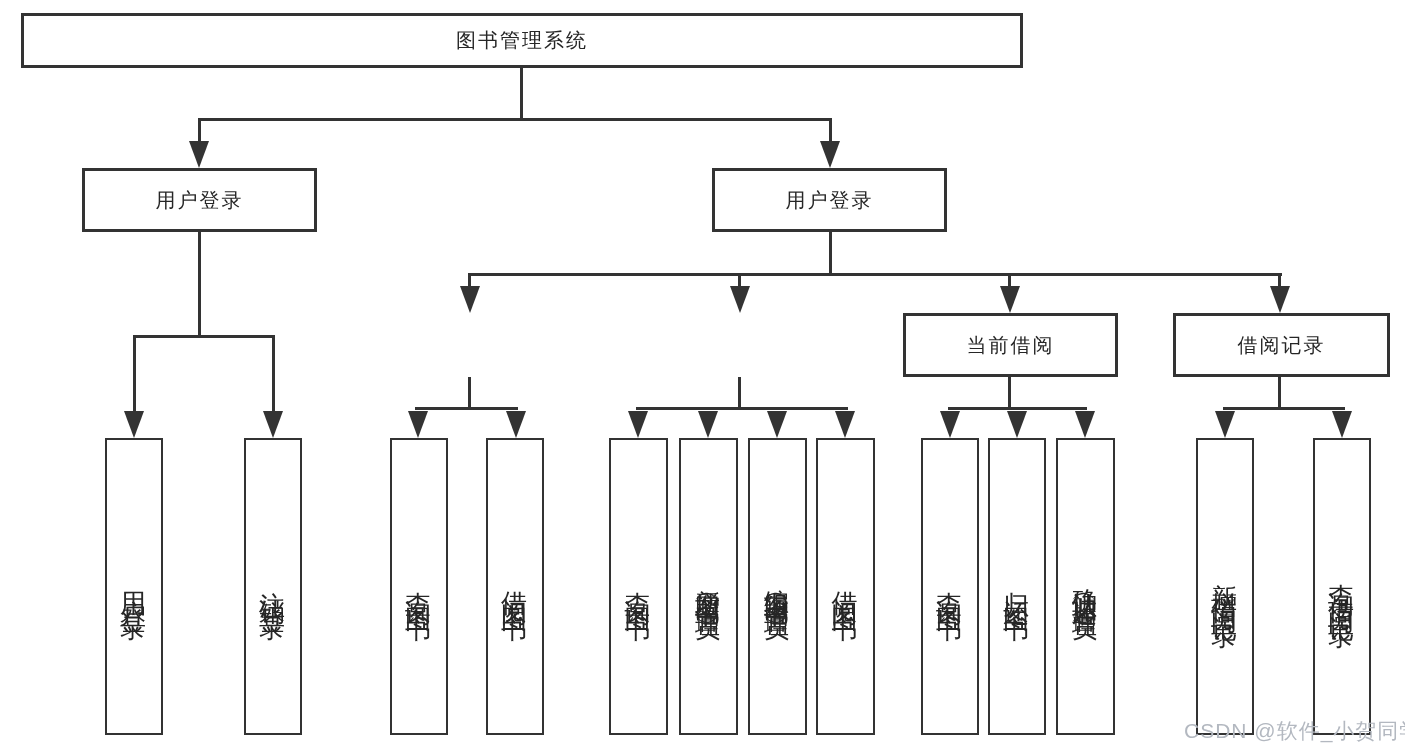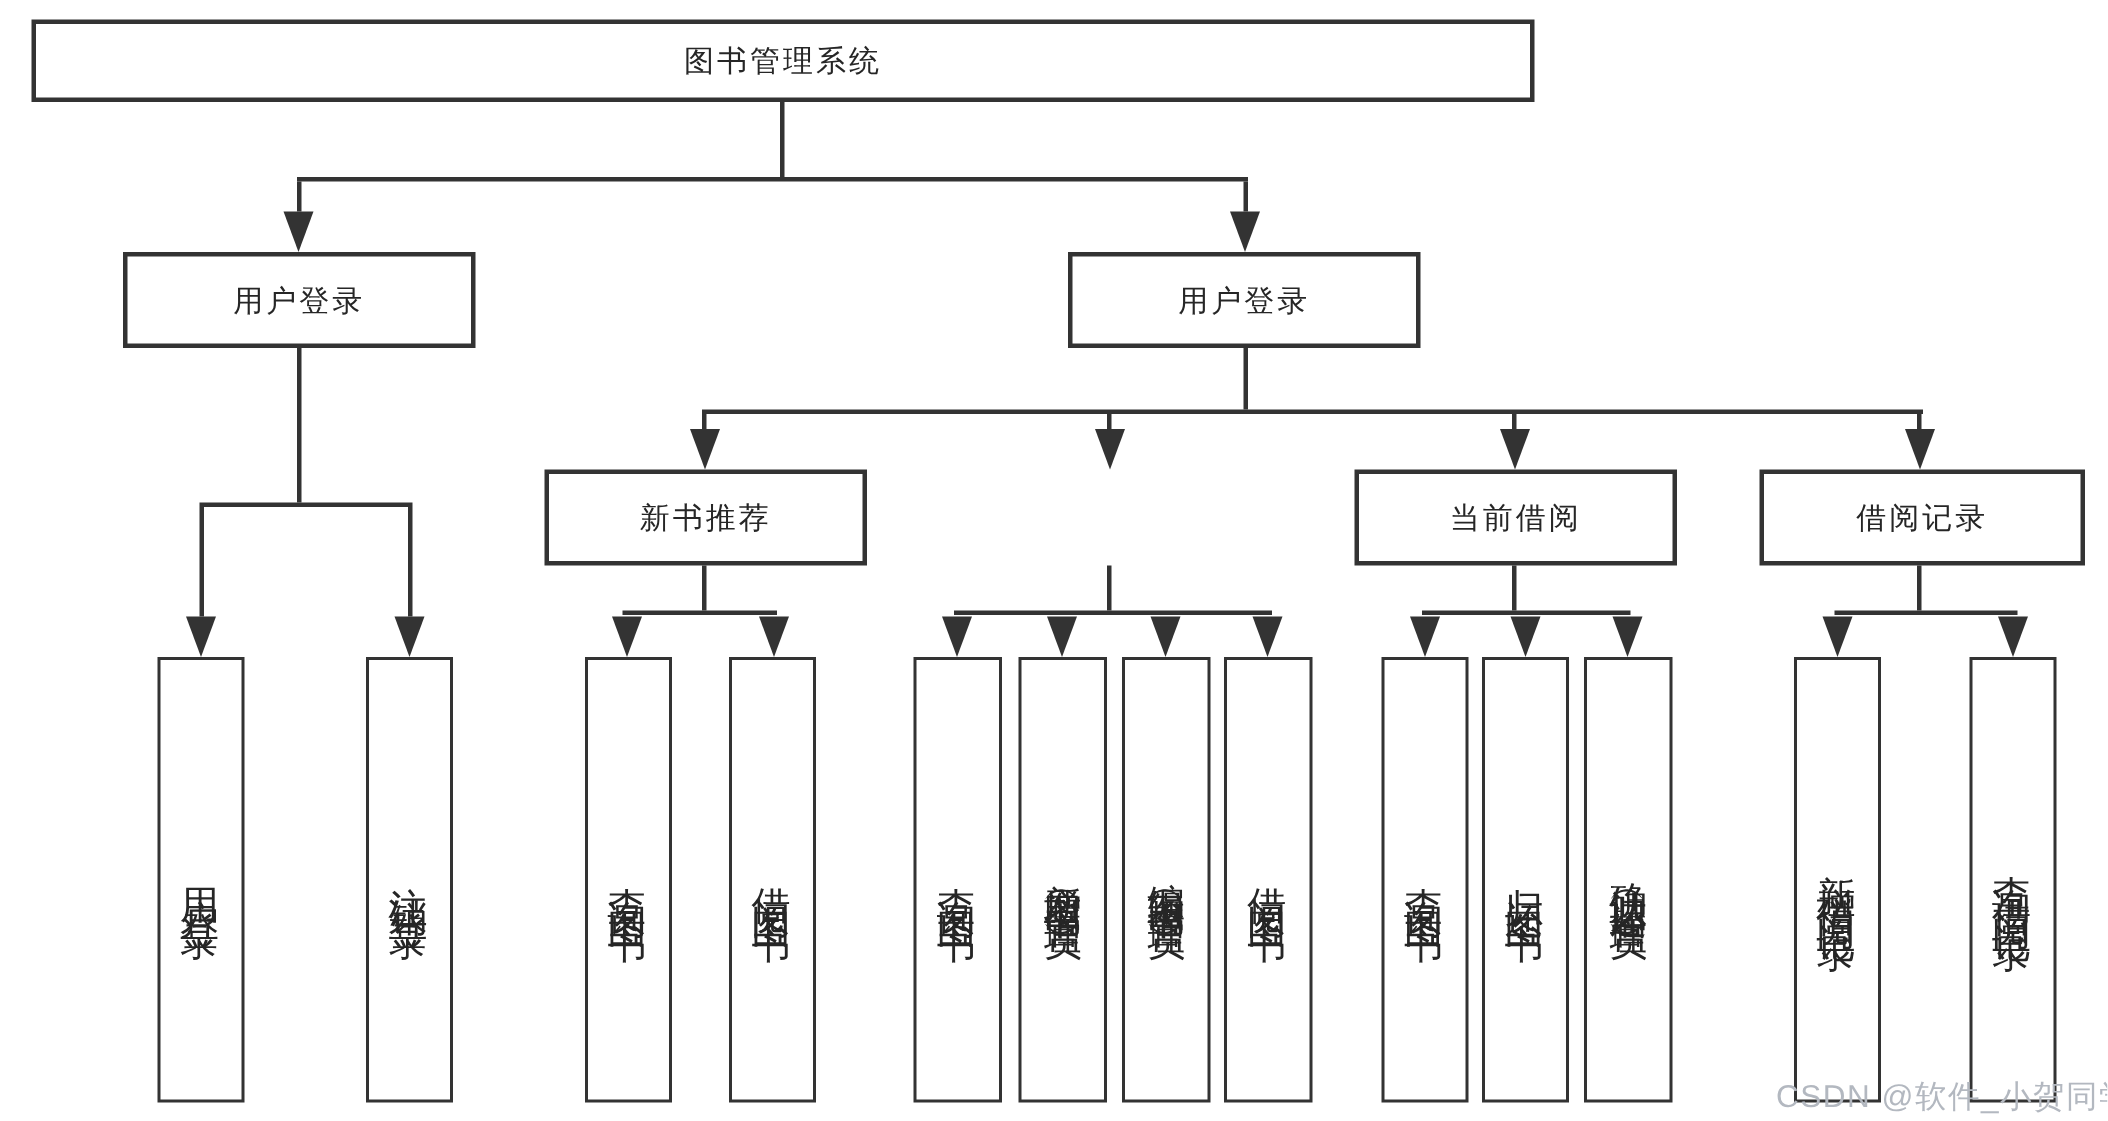--- a/index.html
+++ b/index.html
@@ -64,7 +64,6 @@
   <div class="ar" style="left:1000px;top:286px"></div>
   <div class="ar" style="left:1270px;top:286px"></div>
 
-  <div class="node" style="left:363px;top:313px;width:215px;height:64px">新书推荐</div>
   <div class="node" style="left:903px;top:313px;width:215px;height:64px">当前借阅</div>
   <div class="node" style="left:1173px;top:313px;width:217px;height:64px">借阅记录</div>
 

